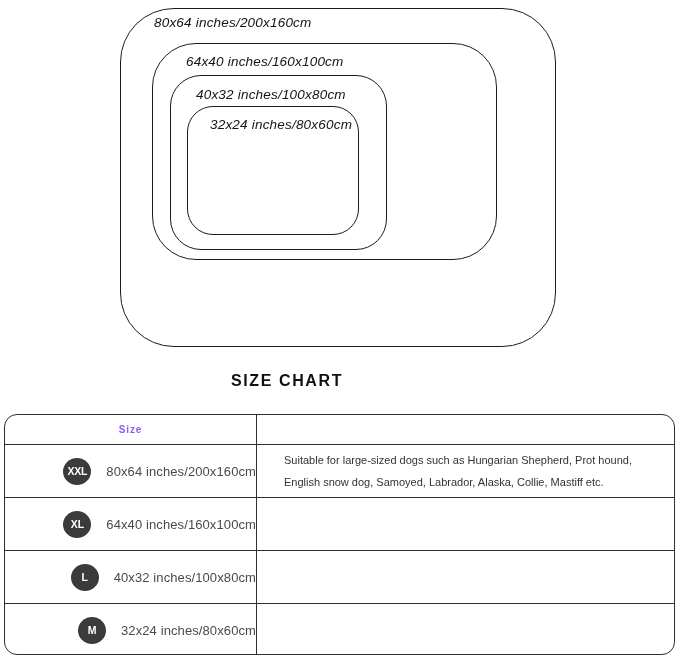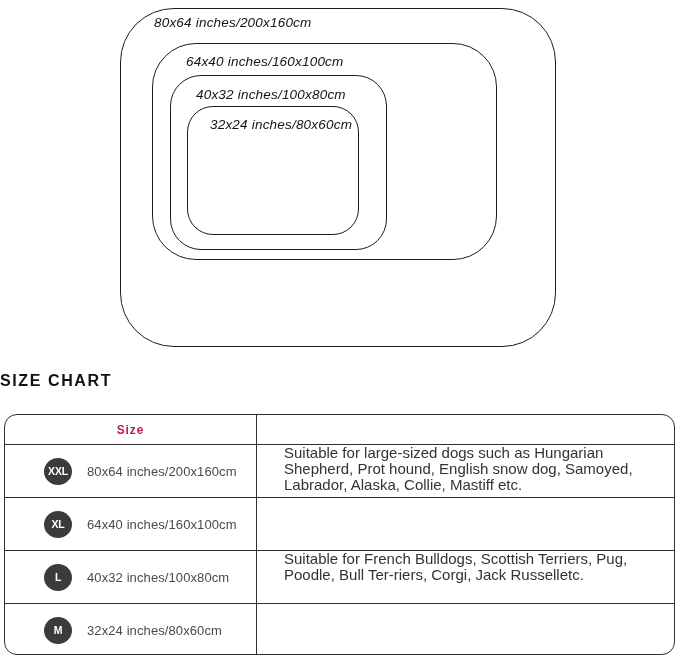--- a/index.html
+++ b/index.html
@@ -36,7 +36,7 @@
   .title {
     position: absolute;
     left: 0; top: 372px; width: 574px;
-    text-align: left;
+    text-align: center;
     font-size: 16px;
     font-weight: bold;
     letter-spacing: 1.6px;

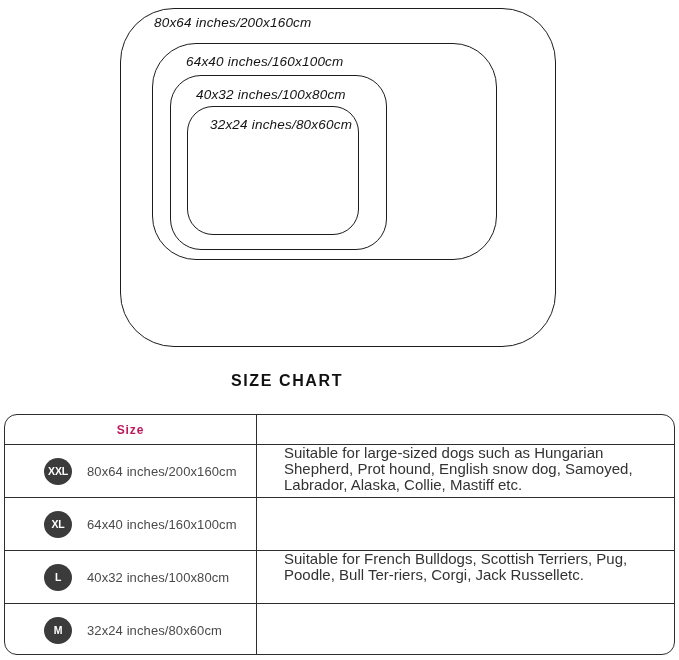--- a/index.html
+++ b/index.html
@@ -58,10 +58,10 @@
   .trow { height: 53px; border-top: 1px solid #2e2e2e; }
   .th {
     display: flex; align-items: center; justify-content: center;
-    font-size: 12px;
+    font-size: 10px;
     font-weight: 600;
     letter-spacing: 0.9px;
-    color: #be185d;
+    color: #8b5cf6;
   }
   .th-size, .td-size { border-right: 1px solid #2e2e2e; }
   .td-size {

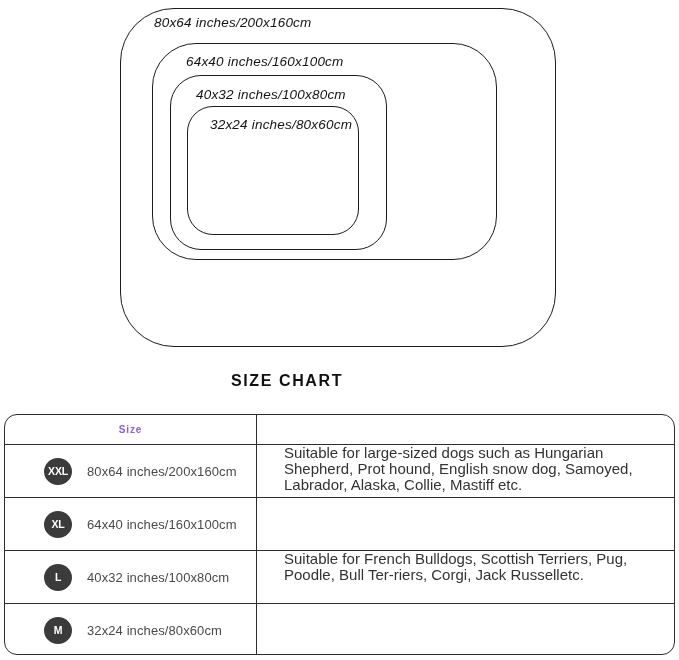--- a/index.html
+++ b/index.html
@@ -86,10 +86,10 @@
     letter-spacing: 0.1px;
   }
   .td-type {
-    display: flex; 
+    display: flex; align-items: center;
     padding: 0 12px 0 27px;
-    font-size: 15px;
-    line-height: 16px;
+    font-size: 11px;
+    line-height: 22px;
     color: #333333;
   }
 </style>

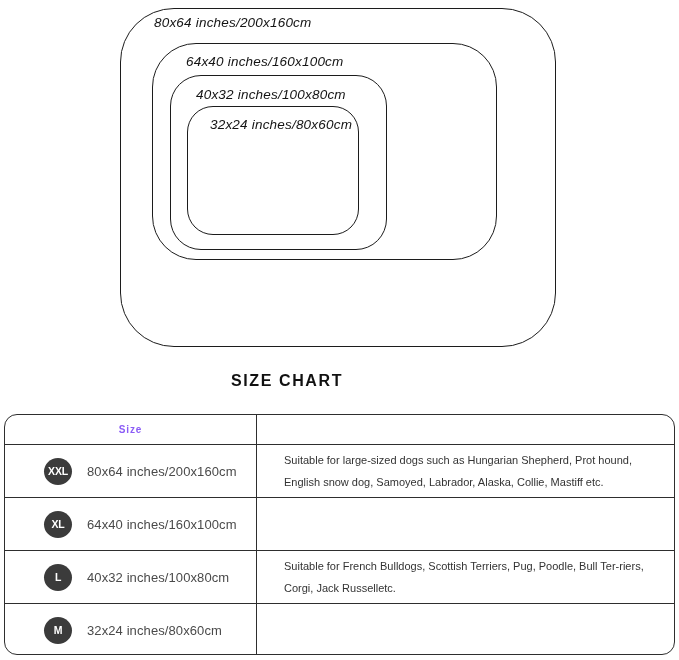--- a/index.html
+++ b/index.html
@@ -67,6 +67,7 @@
   .td-size {
     display: flex; align-items: center;
     padding-left: 39px;
+    justify-content: flex-end;
   }
   .badge {
     width: 28px; height: 27px;

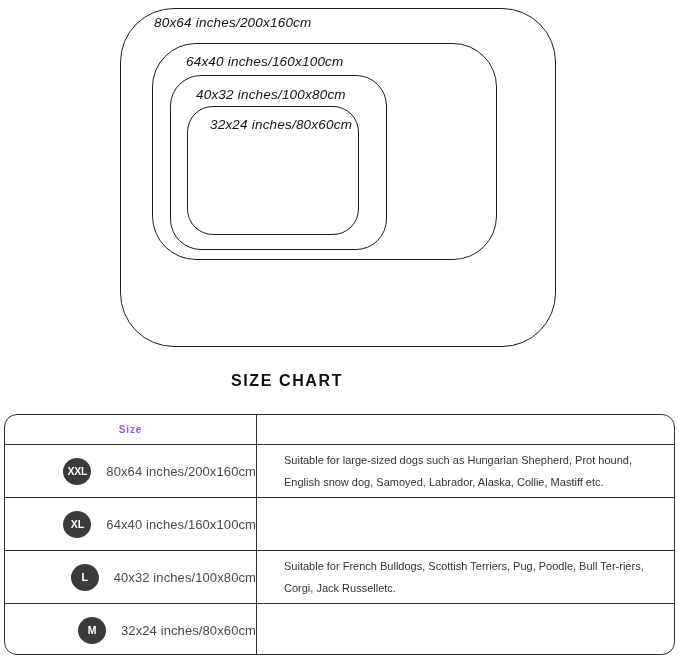--- a/index.html
+++ b/index.html
@@ -143,9 +143,6 @@
         <span class="badge">L</span>
         <span class="size-text">40x32 inches/100x80cm</span>
       </div>
-      <div class="td td-type">
-        <span>Suitable for French Bulldogs, Scottish Terriers, Pug, Poodle, Bull Ter-riers, Corgi, Jack Russelletc.</span>
-      </div>
     </div>
 
     <div class="trow">

